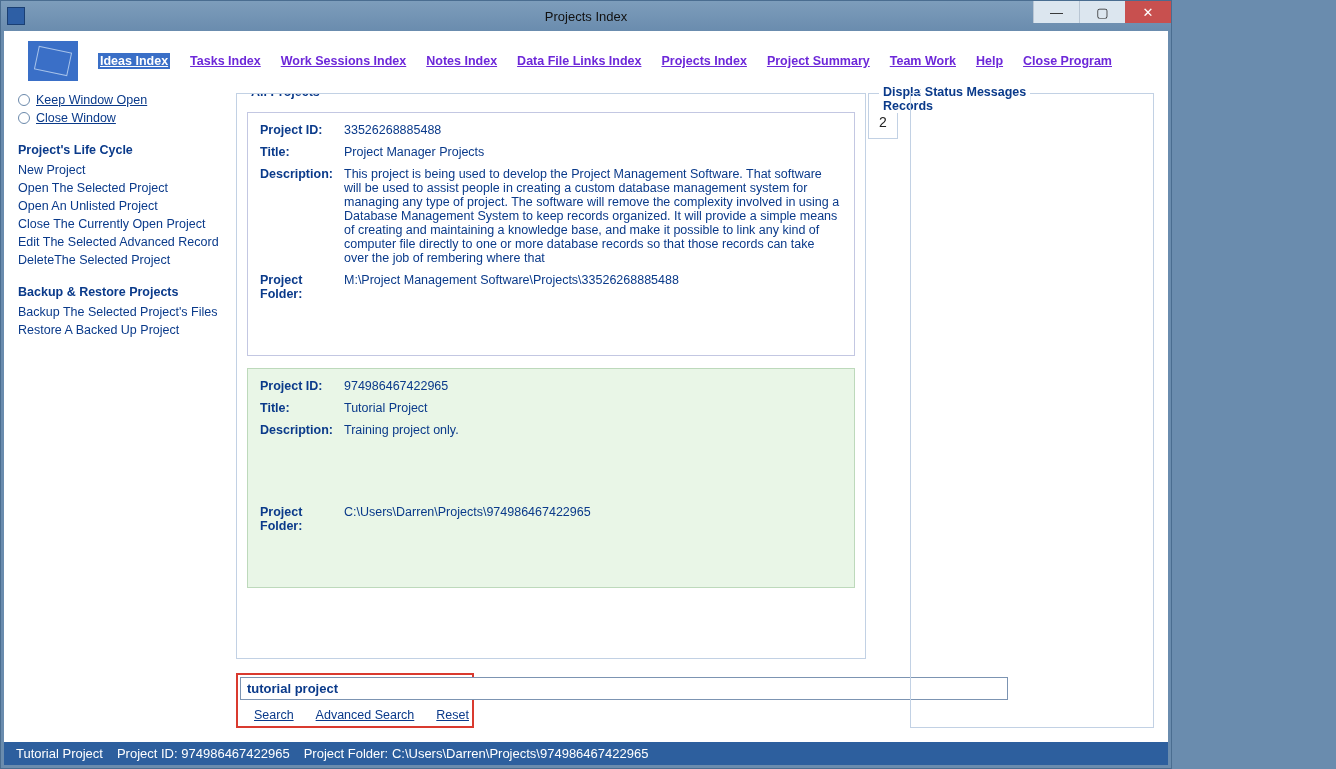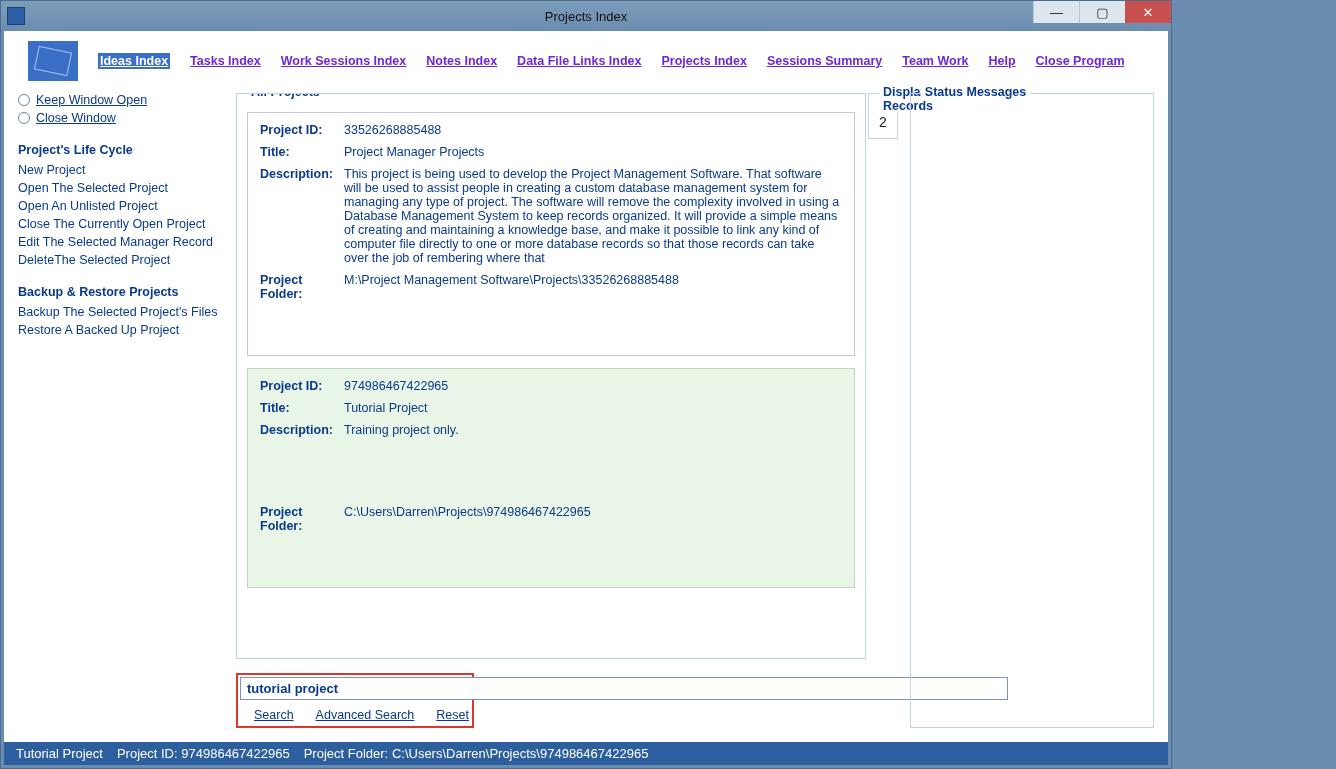--- a/index.html
+++ b/index.html
@@ -73,7 +73,7 @@
       <span class="menu-item">Notes Index</span>
       <span class="menu-item">Data File Links Index</span>
       <span class="menu-item">Projects Index</span>
-      <span class="menu-item">Sessions Summary</span>
+      <span class="menu-item">Project Summary</span>
       <span class="menu-item">Team Work</span>
       <span class="menu-item">Help</span>
       <span class="menu-item">Close Program</span>

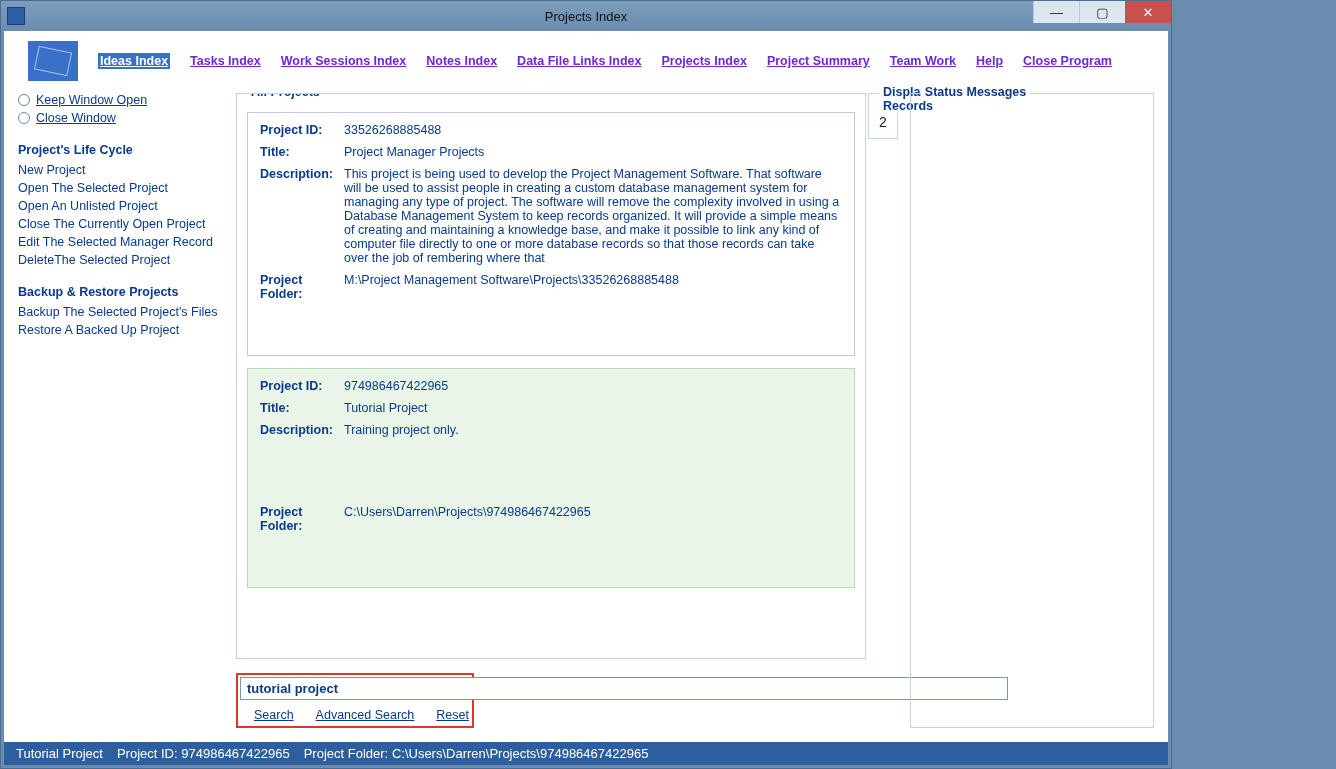--- a/index.html
+++ b/index.html
@@ -96,7 +96,7 @@
         <span class="side-link">Open The Selected Project</span>
         <span class="side-link">Open An Unlisted Project</span>
         <span class="side-link">Close The Currently Open Project</span>
-        <span class="side-link">Edit The Selected Manager Record</span>
+        <span class="side-link">Edit The Selected Advanced Record</span>
         <span class="side-link">DeleteThe Selected Project</span>
 
         <div class="section-header">Backup &amp; Restore Projects</div>

